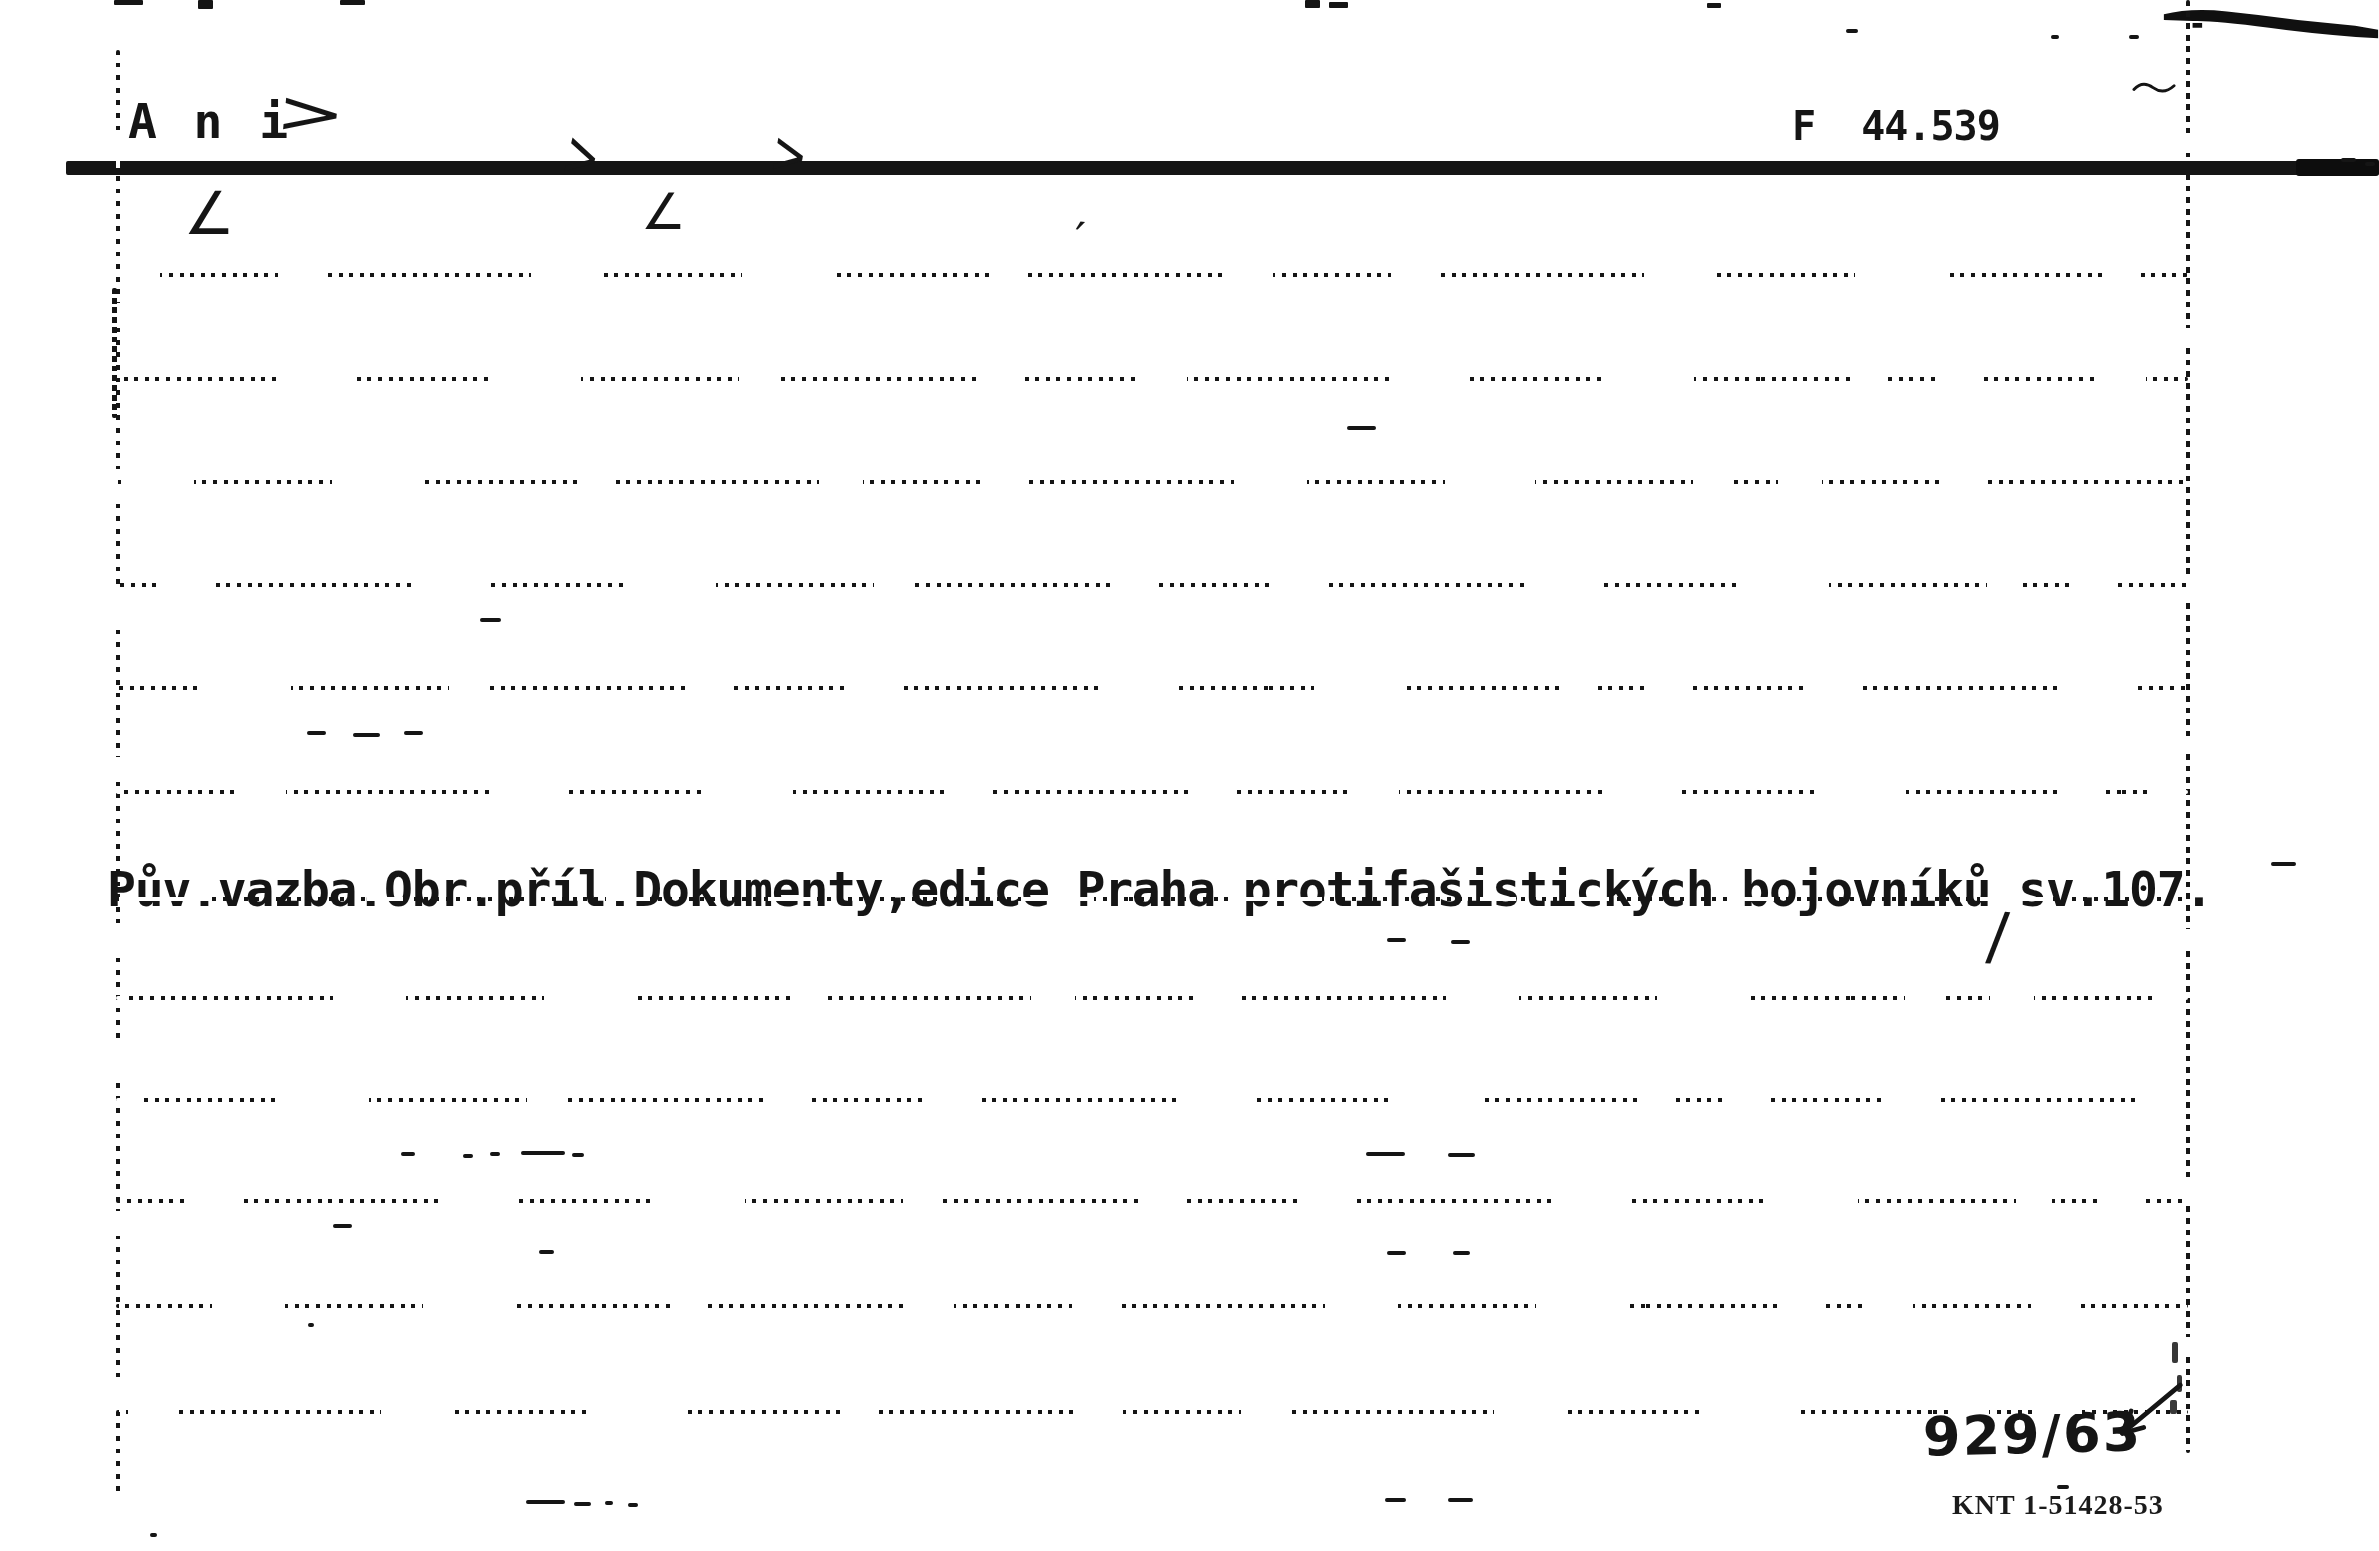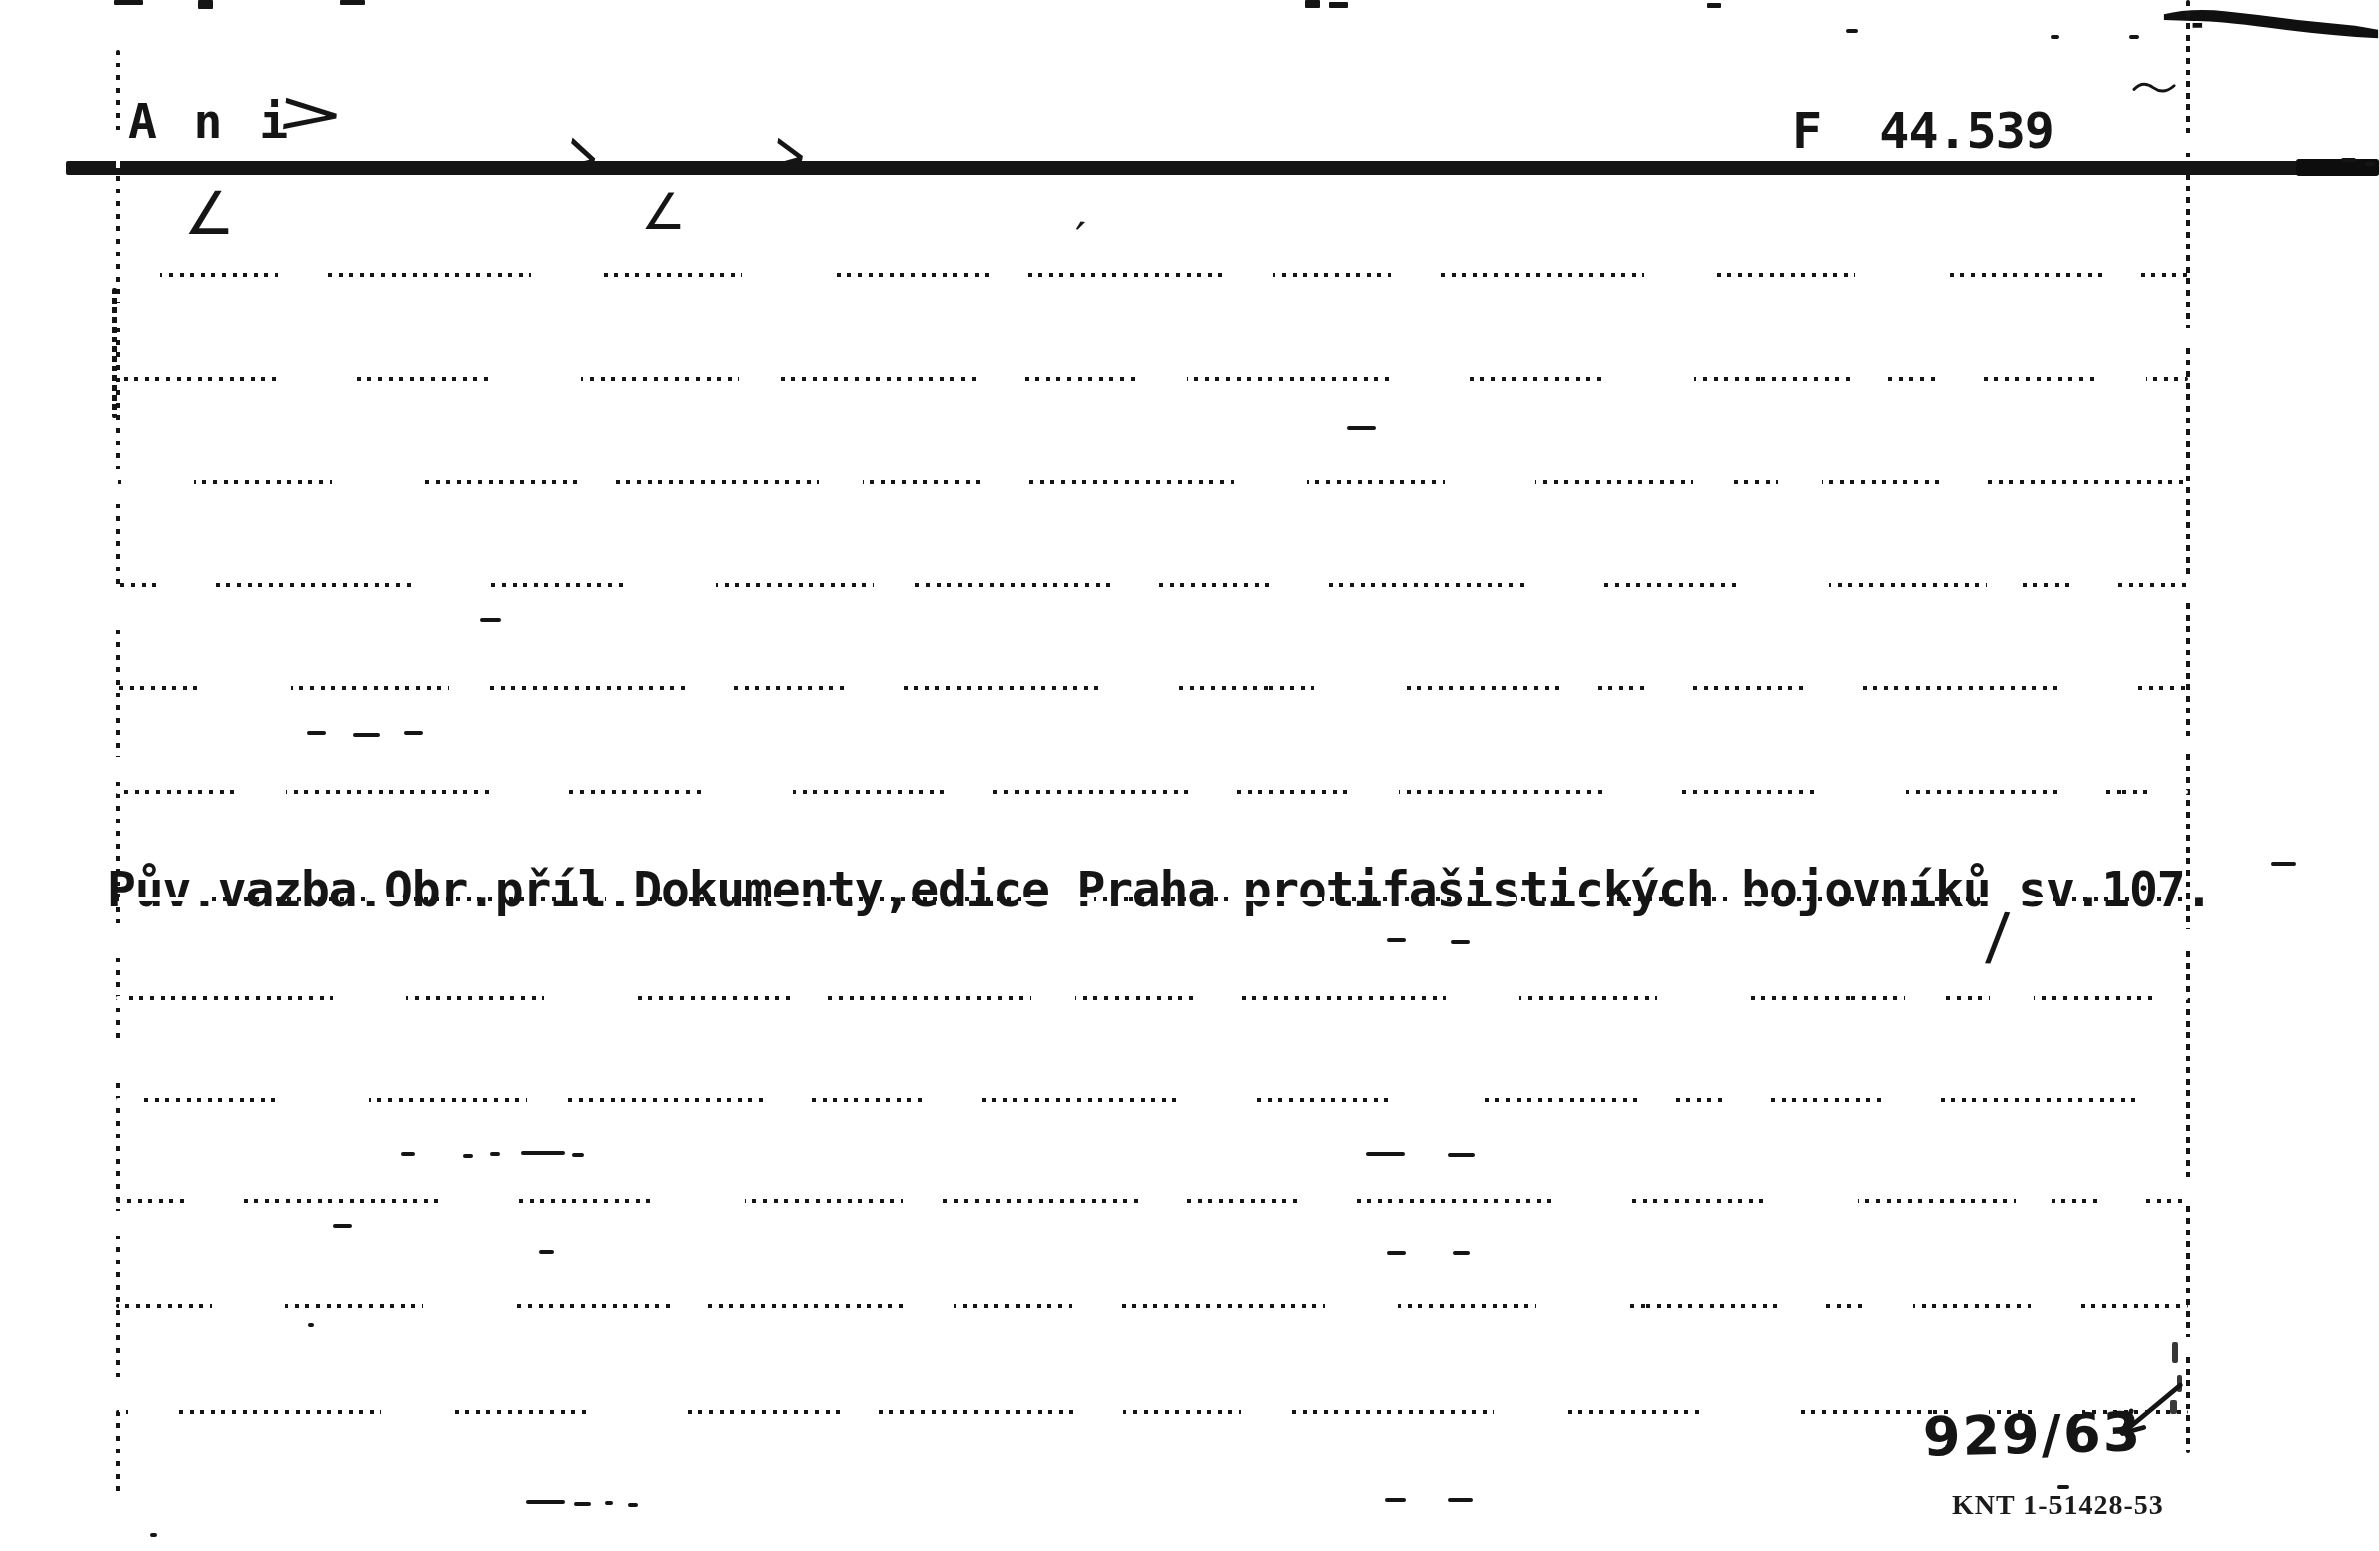--- a/index.html
+++ b/index.html
@@ -16,7 +16,7 @@
     white-space:pre; line-height:1;
   }
   .heading{ left:128px; top:97px; font-size:48px; letter-spacing:3.9px; }
-  .shelf{ left:1792px; top:106px; font-size:50px; letter-spacing:-1px; }
+  .shelf{ left:1792px; top:106px; font-size:40px; letter-spacing:-1px; }
   .title-line{ left:136px; top:214px; font-size:48px; letter-spacing:-1.2px; }
   .note-line{ left:107px; top:865px; font-size:48px; letter-spacing:-1.2px; }
   

